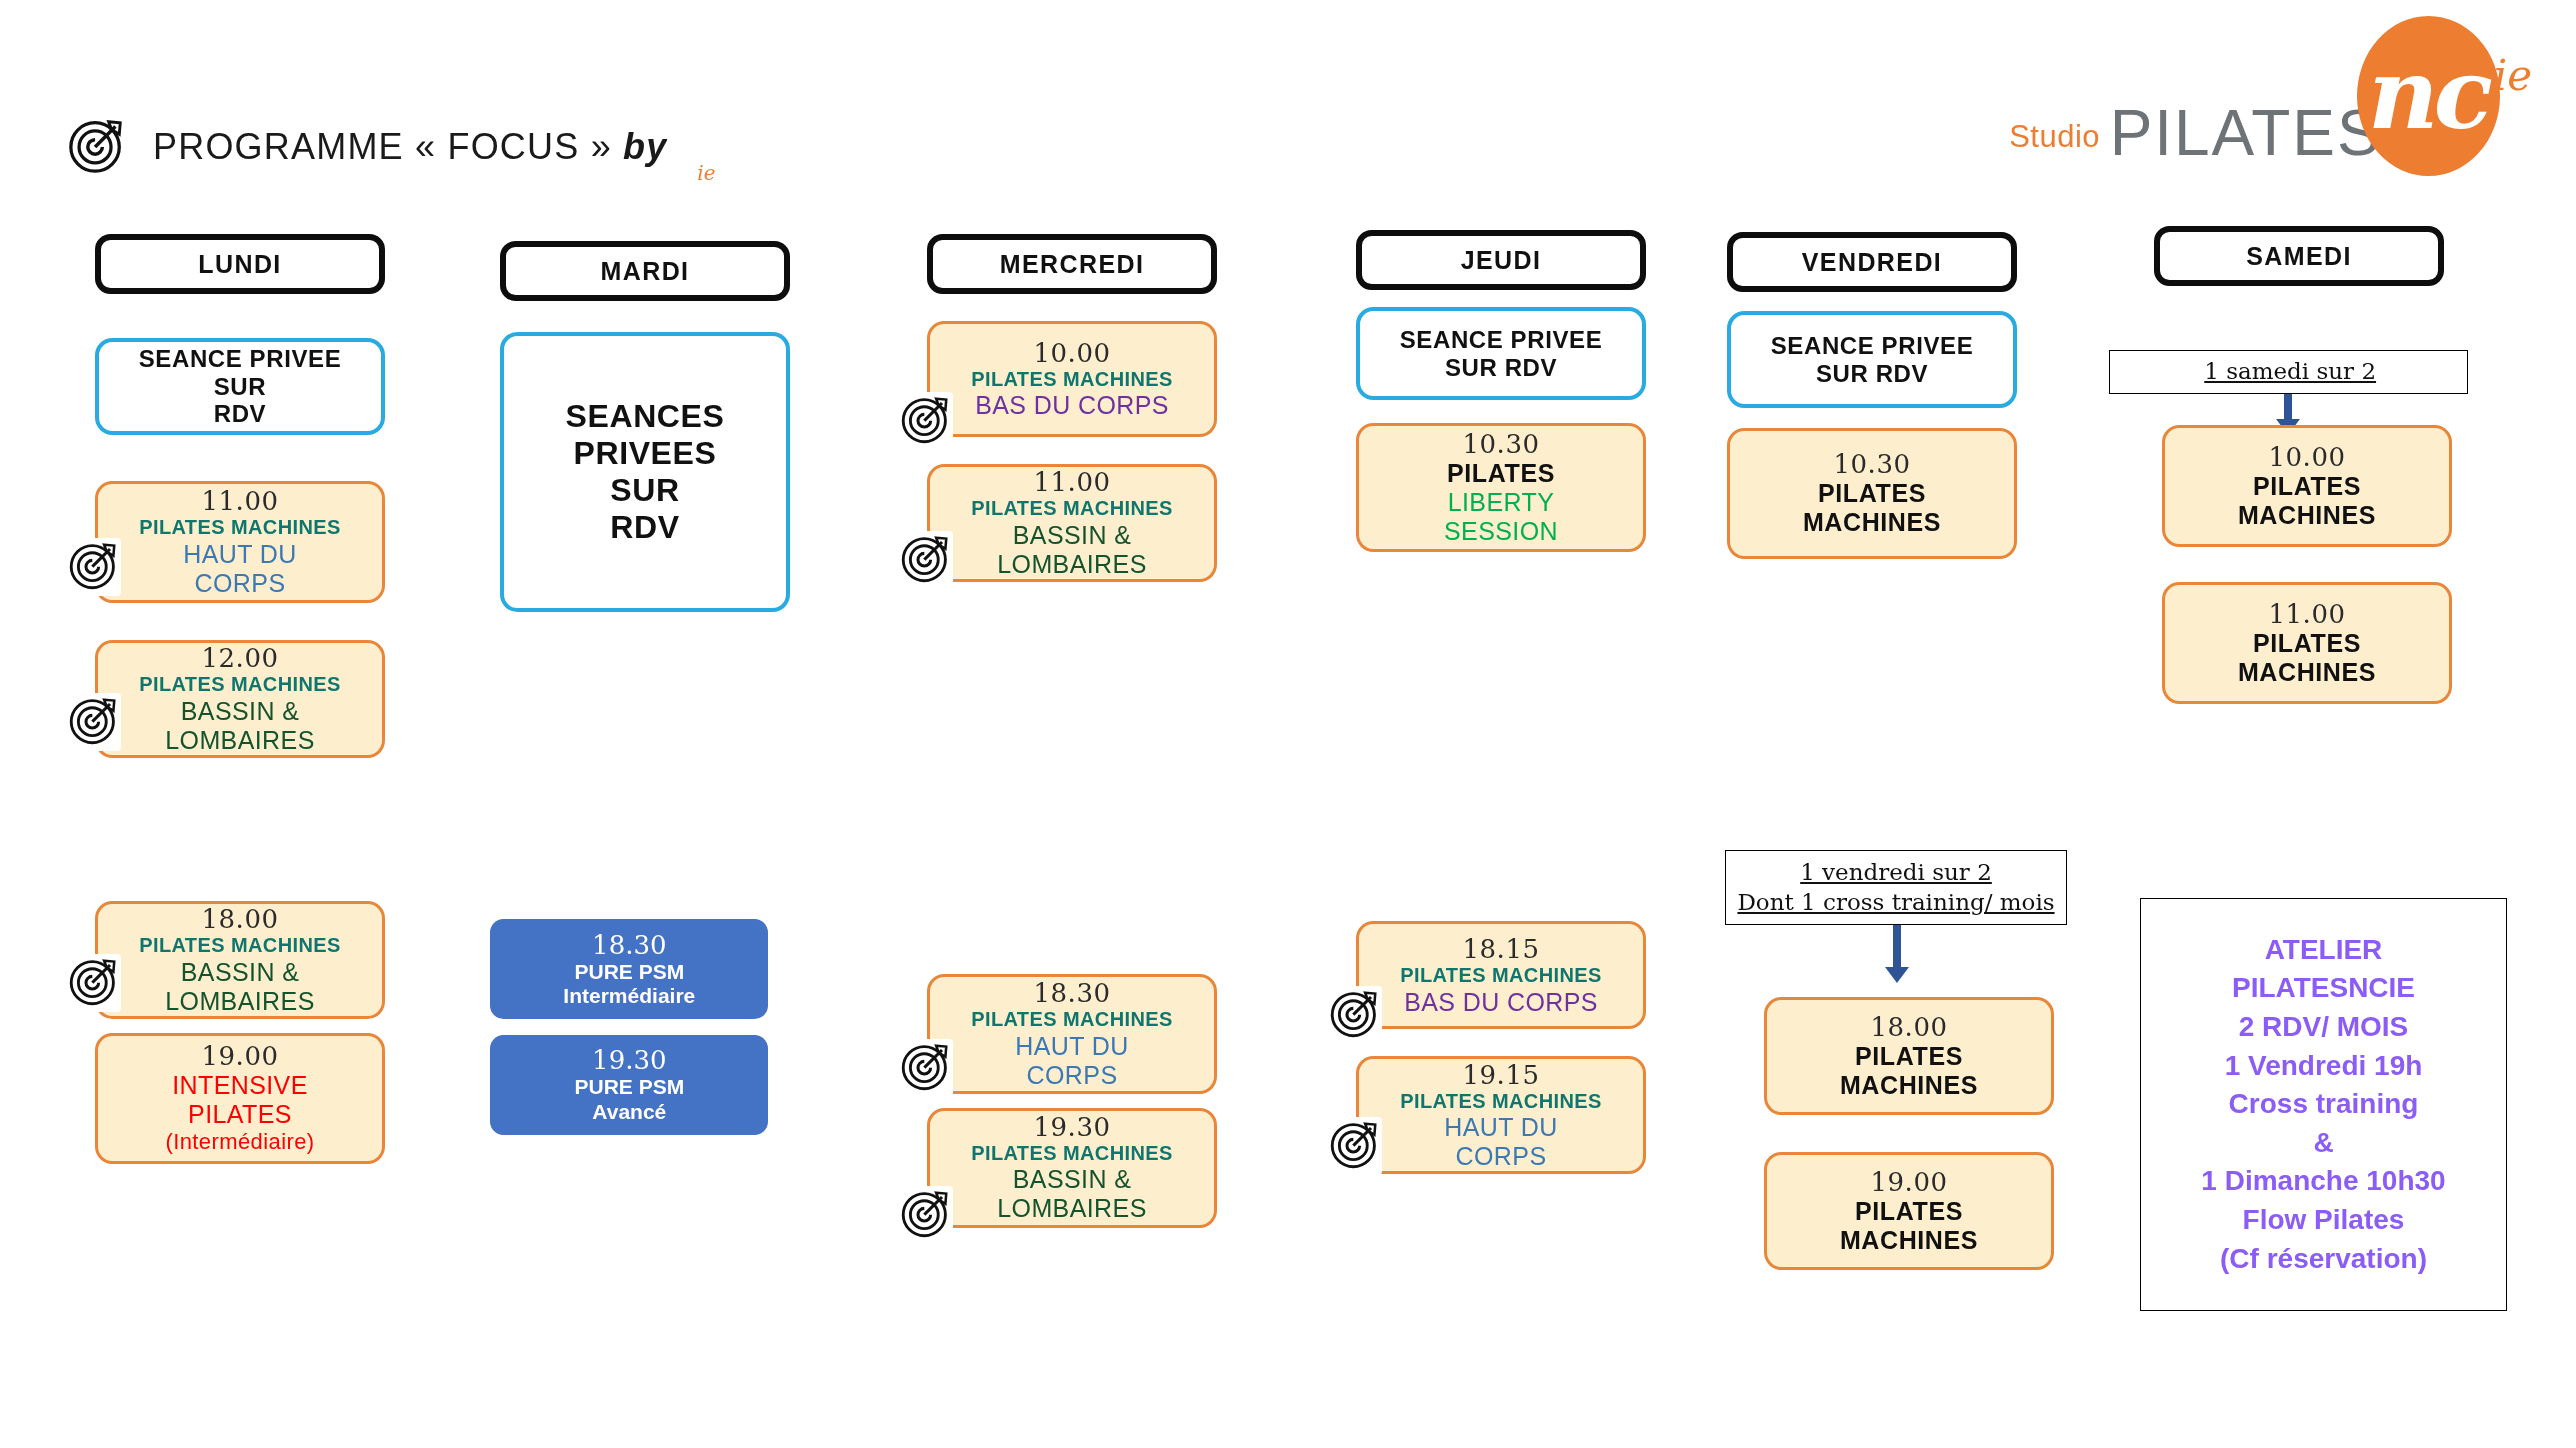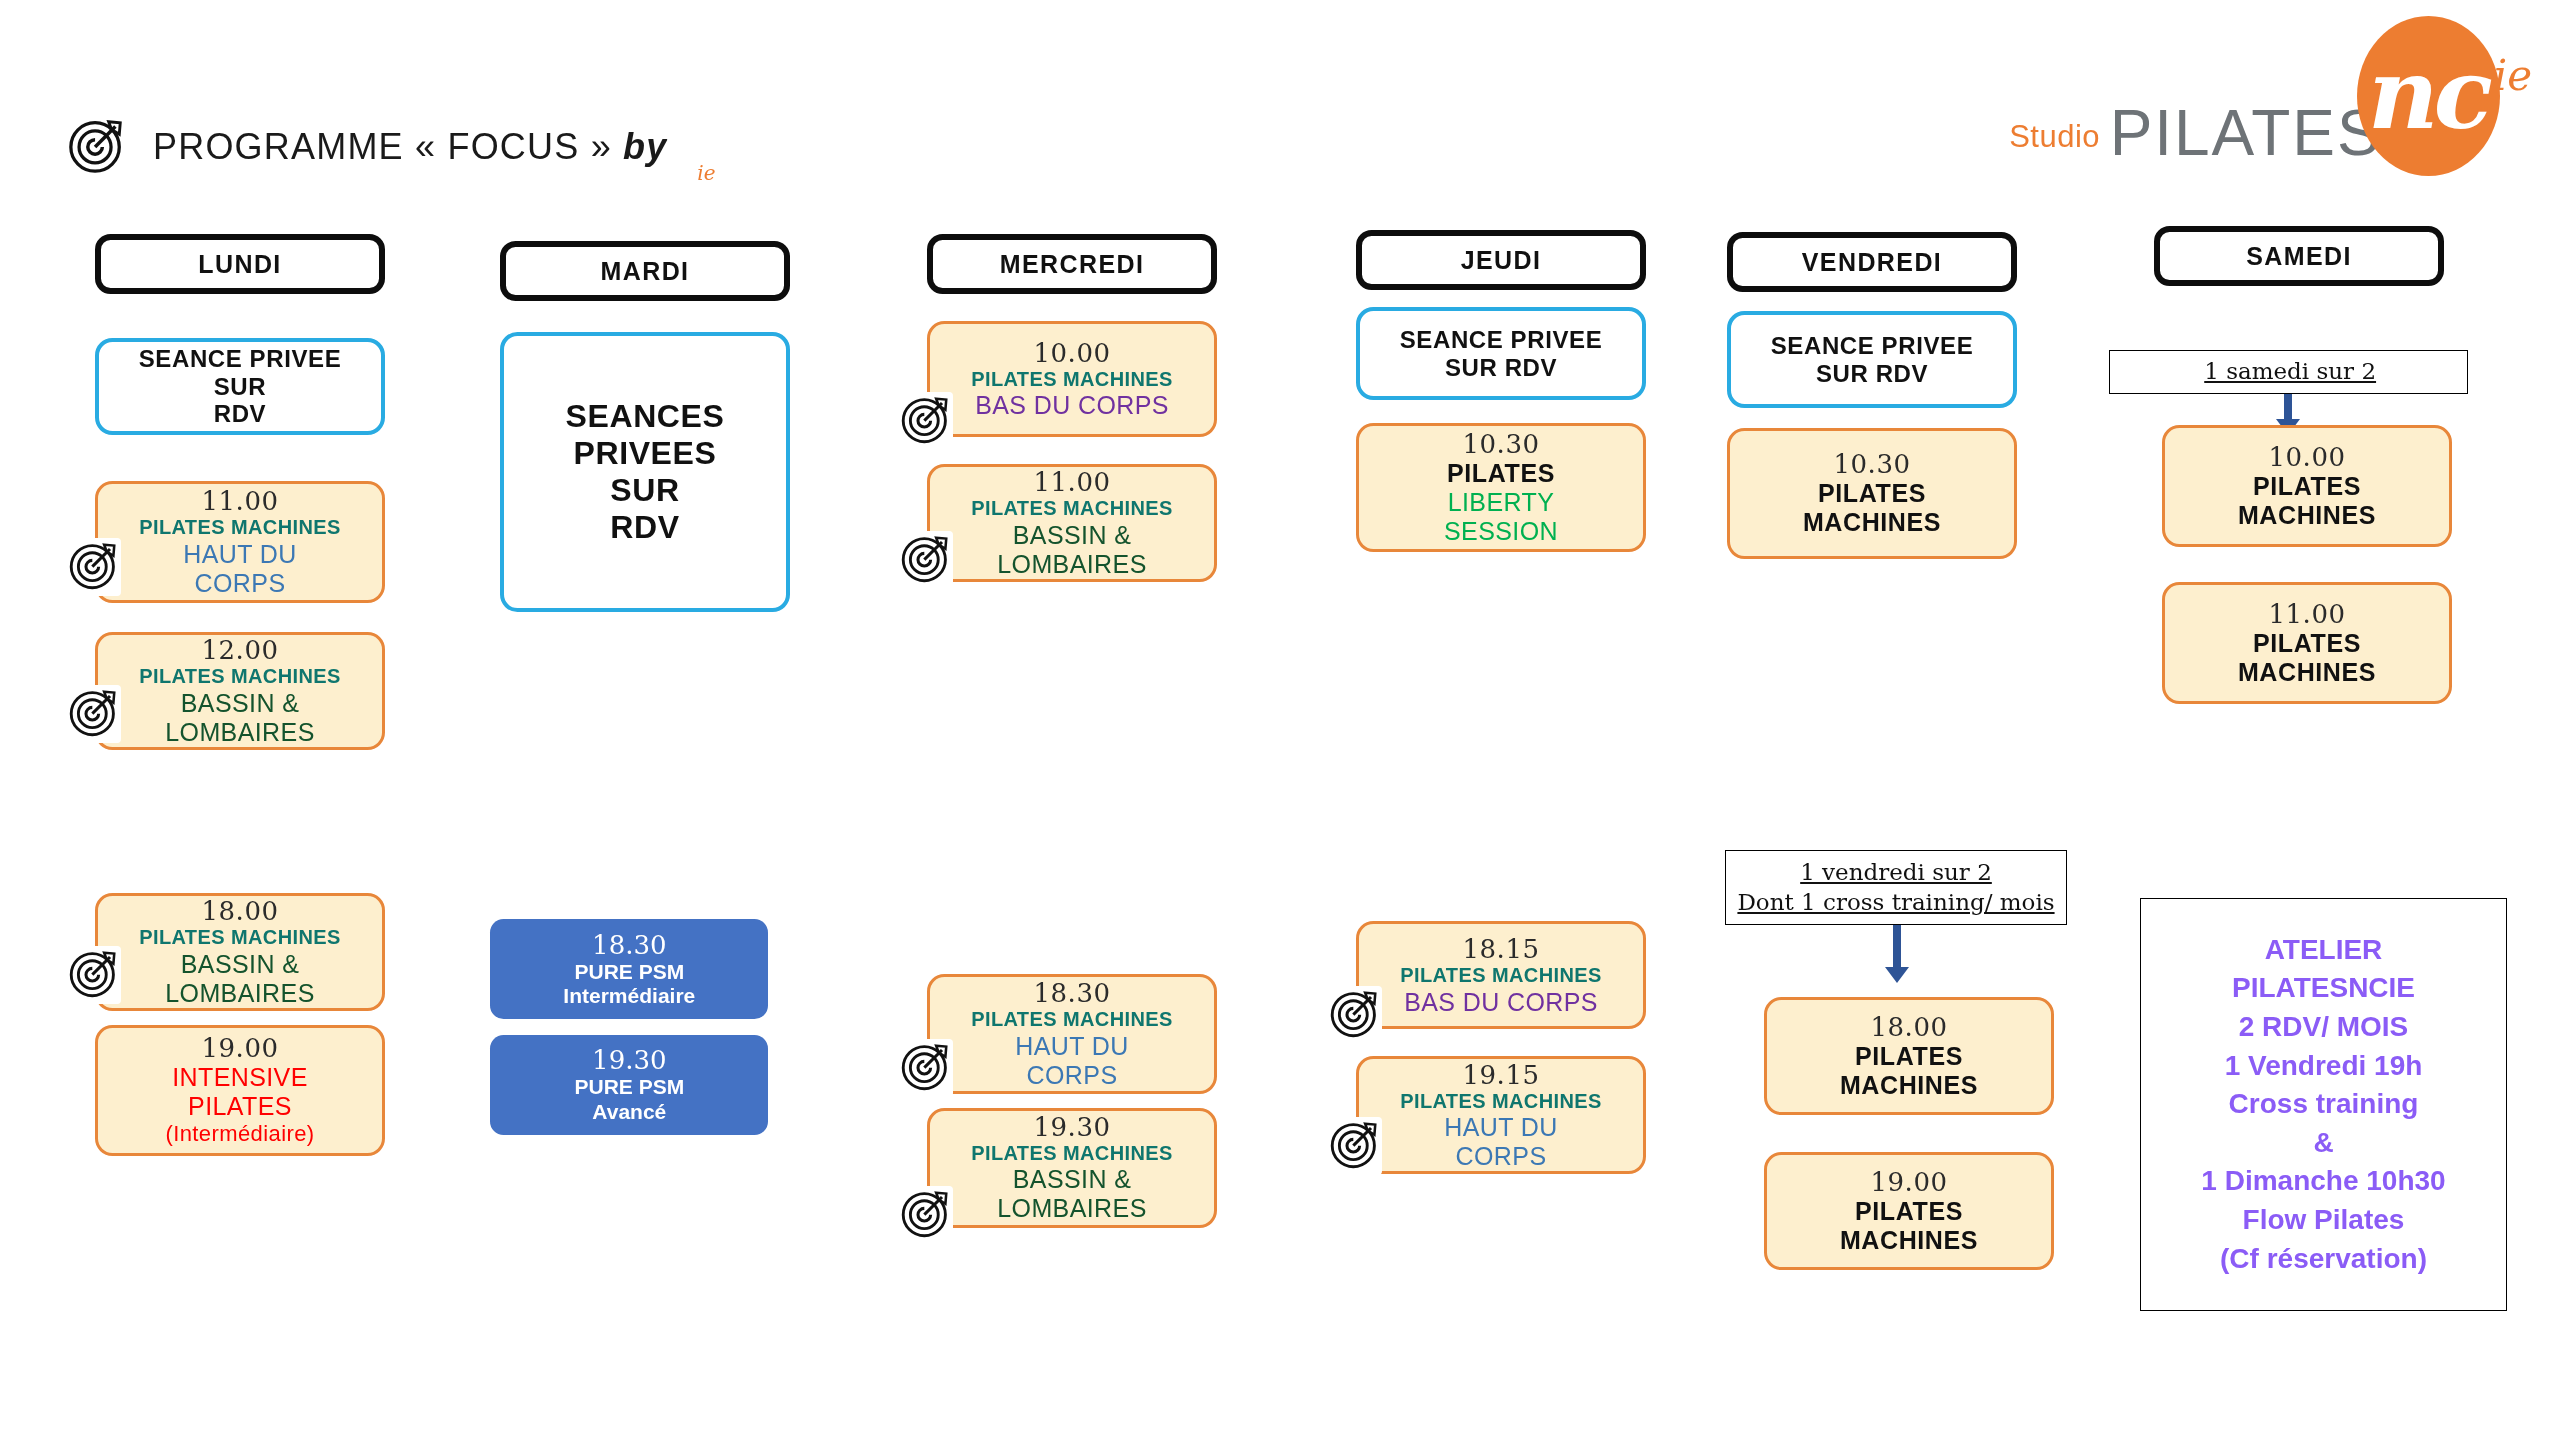--- a/index.html
+++ b/index.html
@@ -187,7 +187,7 @@
     <div class="line focus haut">CORPS</div>
   </div>
 
-  <div class="card cream" style="margin-top:29px; height:118px; position:relative;">
+  <div class="card cream" style="margin-top:37px; height:118px; position:relative;">
     <span class="mini-target" style="left:-31px; bottom:3.9px;">
       <svg width="54" height="54" viewBox="0 0 64 64">
           <g fill="none" stroke="#111" stroke-width="3.4">

